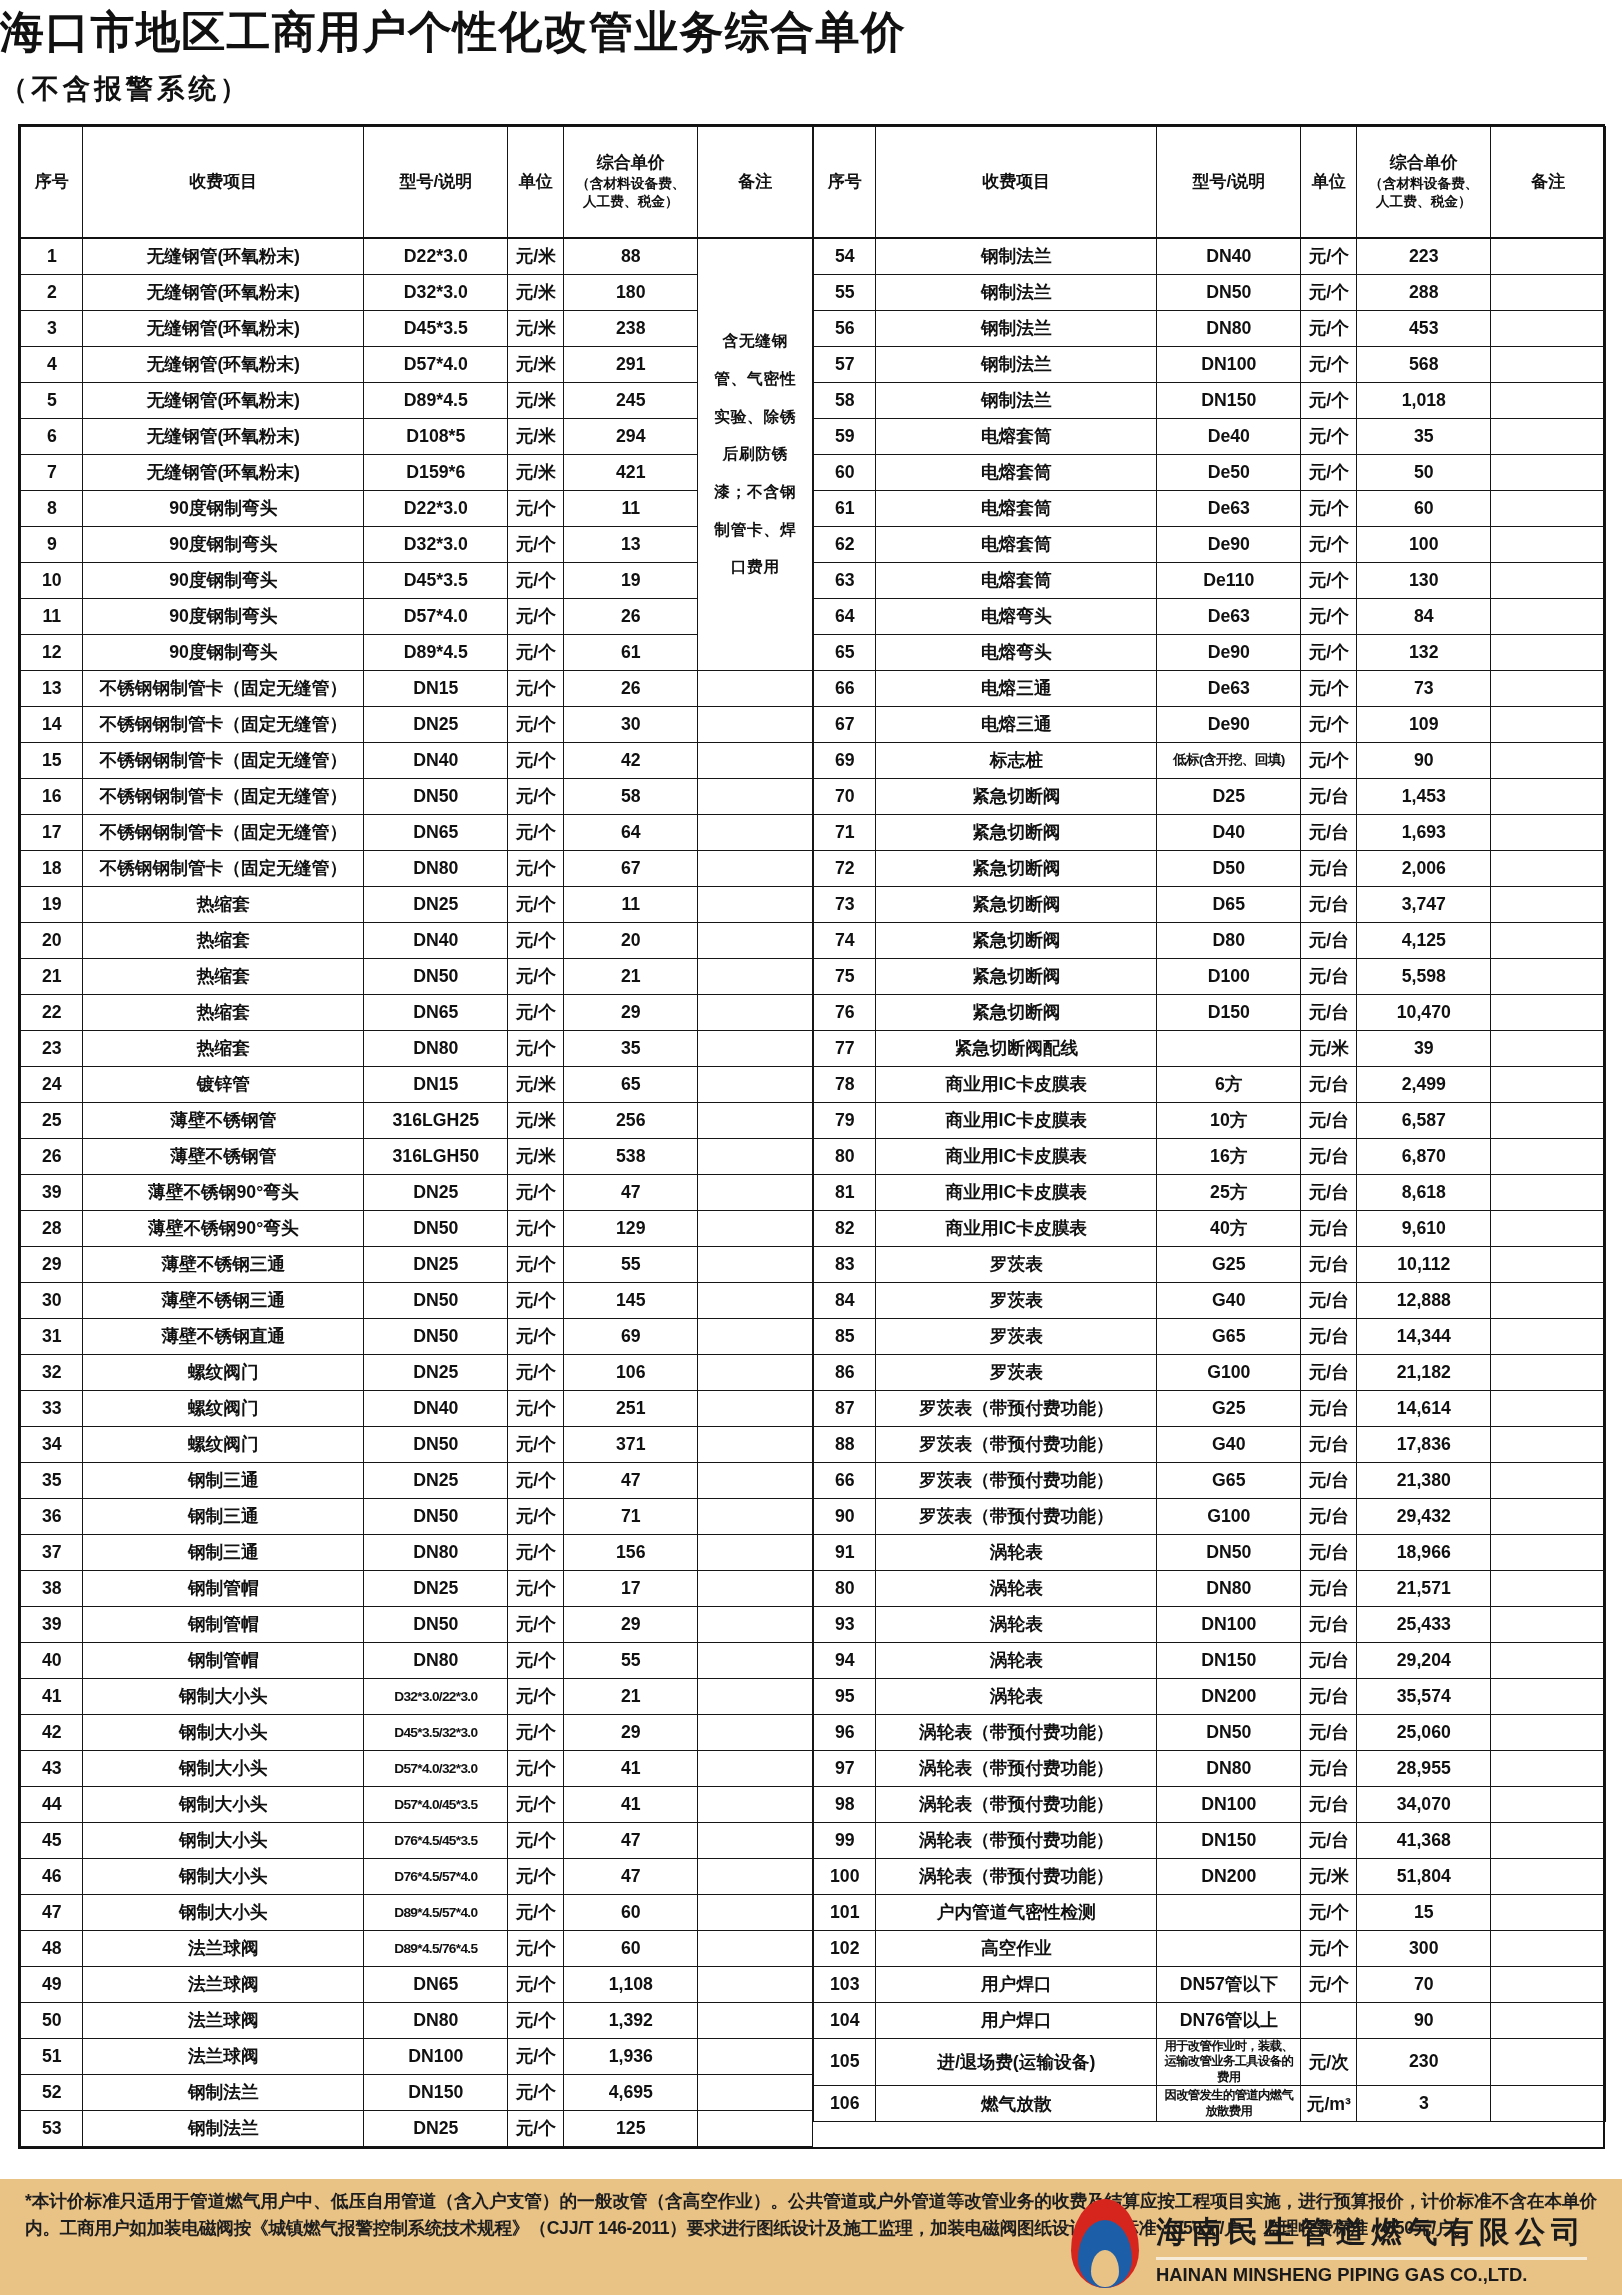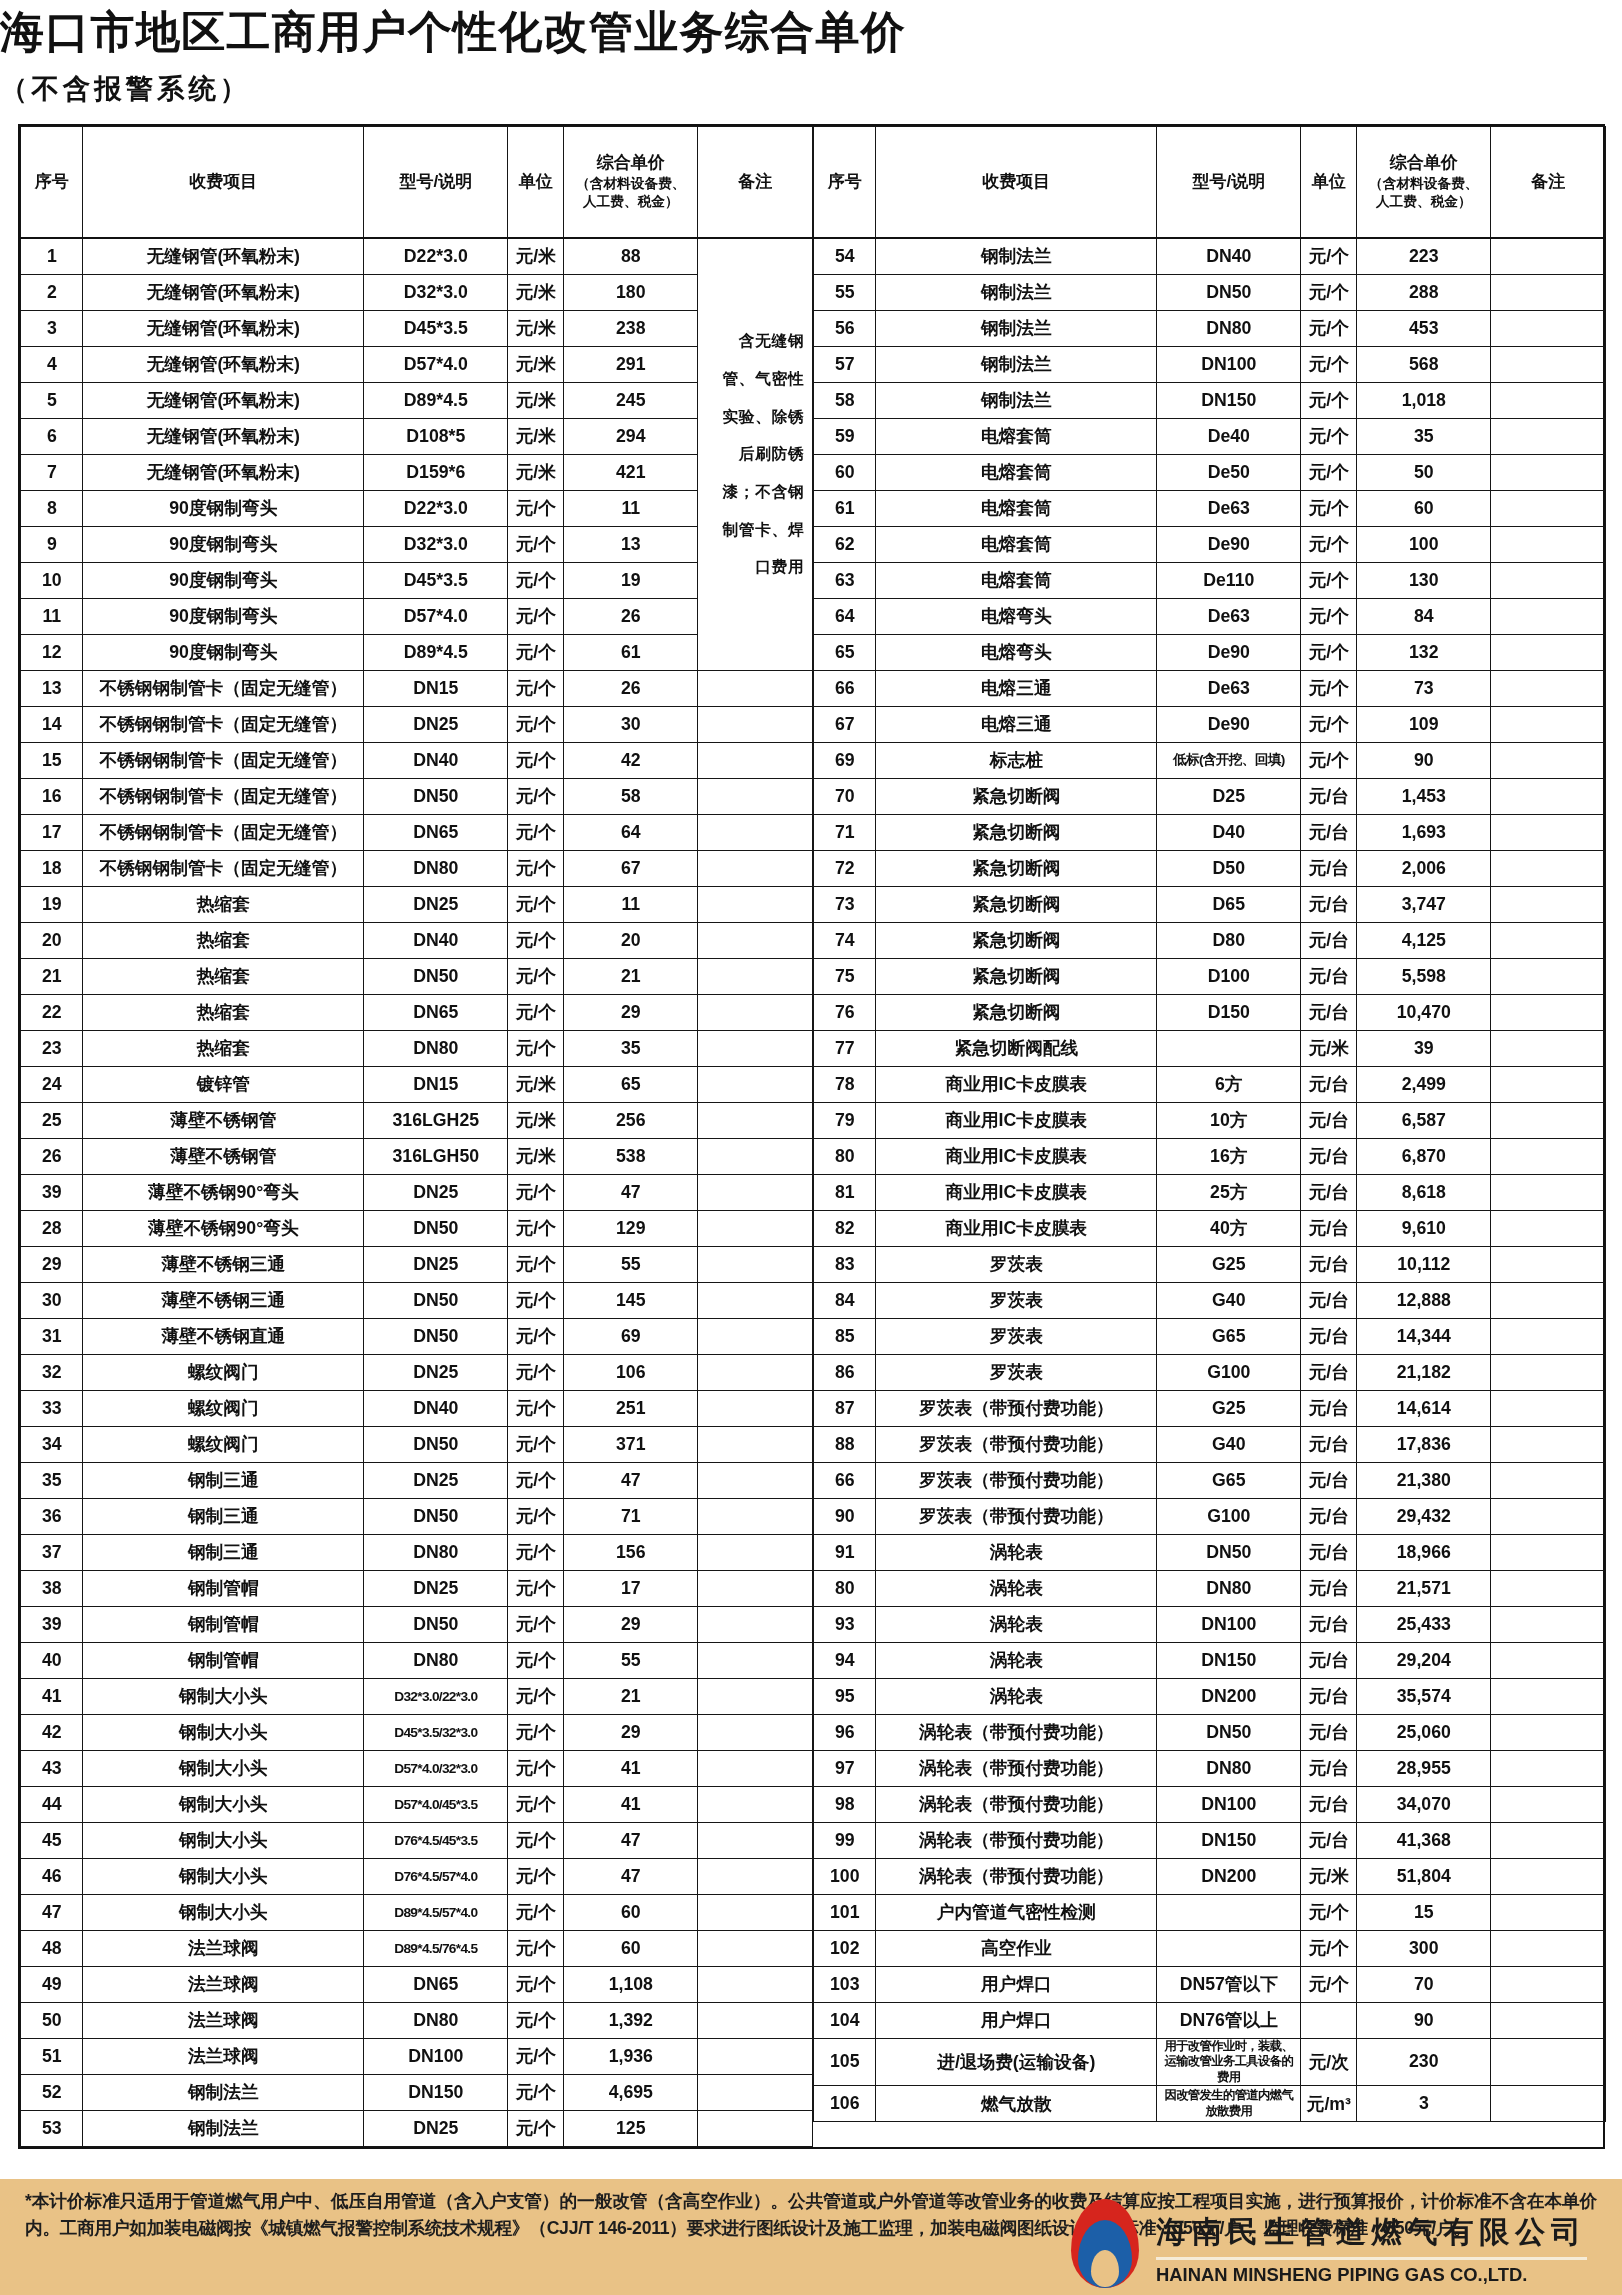--- a/index.html
+++ b/index.html
@@ -44,7 +44,7 @@
   td.tiny{font-size:12.4px;letter-spacing:-0.7px;white-space:normal;line-height:1.25;padding:0 2px;}
   td.remark-merged{
     font-size:15.7px;font-weight:700;line-height:2.4;letter-spacing:0.7px;
-    white-space:normal;padding:0 7.9px;text-align:right;
+    white-space:normal;padding:0 7.9px;
   }
   .footer-band{
     position:absolute;left:0;bottom:0;width:1623px;height:116px;

